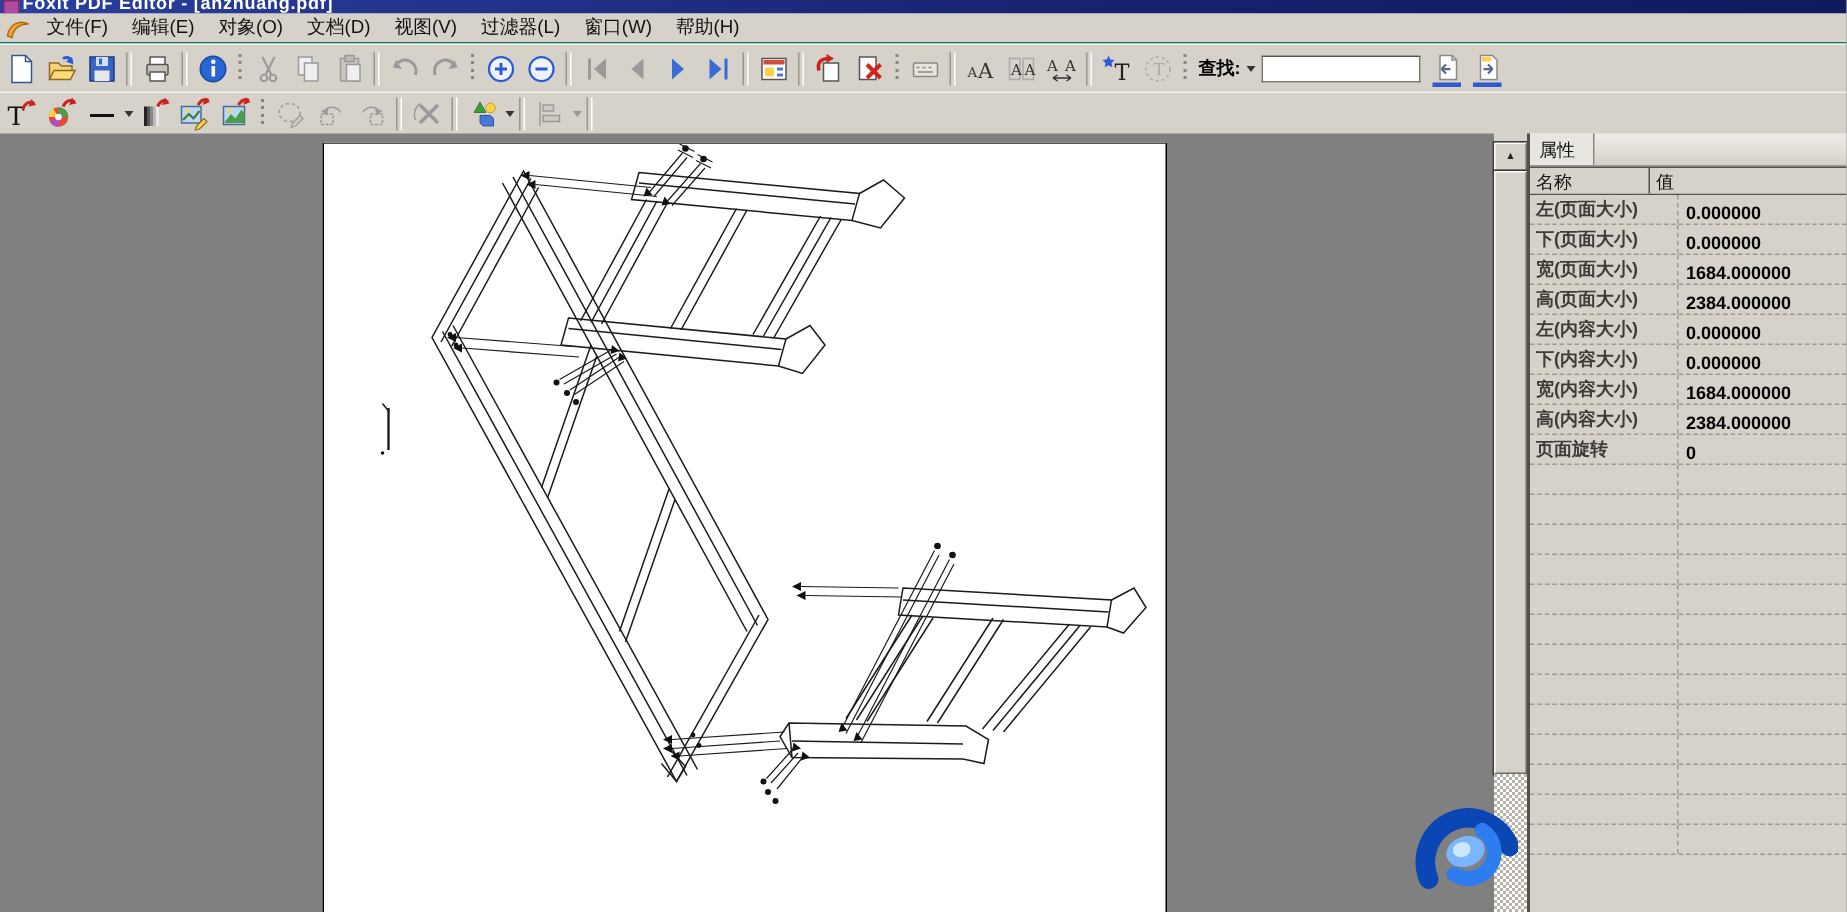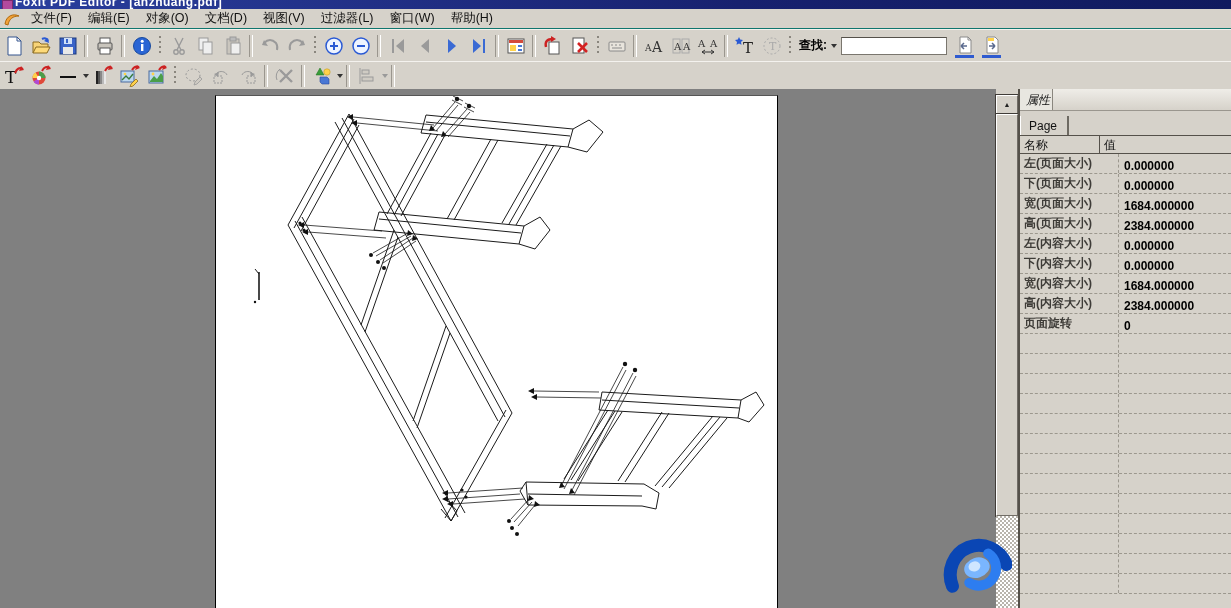--- a/index.html
+++ b/index.html
@@ -38,7 +38,7 @@
   
   .panel{position:absolute;left:1018px;top:0;width:213px;height:519px;background:#d6d2ca;border-left:2px solid #55514a;box-sizing:border-box;font-size:12px;color:#111;}
   .ptitle{height:21px;border-bottom:1px solid #9a968e;background:linear-gradient(#efede8,#d6d2ca);display:flex;}
-  .ptitle .ptab{padding:3px 2px 0 6px;border-right:1px solid #8a867e;background:#e8e6e0;font-style:italic;}
+  .ptitle .ptab{padding:3px 12px 0 6px;border-right:1px solid #8a867e;background:#e8e6e0;}
   .ptabrow{height:24px;display:flex;align-items:flex-end;}
   .pagetab{padding:3px 10px 2px 8px;border-right:2px solid #6e6a62;border-left:1px solid #fff;background:#d6d2ca;}
   .ptable{border-top:1px solid #55514a;}

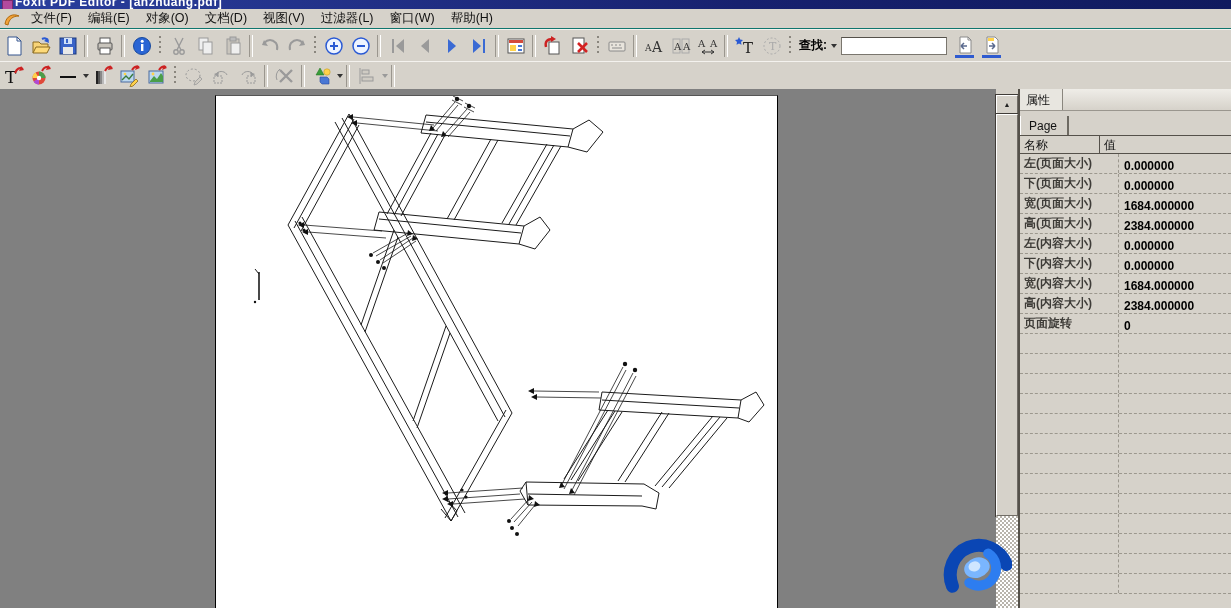--- a/index.html
+++ b/index.html
@@ -485,9 +485,6 @@
       <div class="ptitle">
         <span class="ptab">属性</span>
       </div>
-      <div class="ptabrow">
-        <span class="pagetab">Page</span>
-      </div>
       <div class="ptable">
         <div class="phead">
           <div class="phc-name">名称</div>

